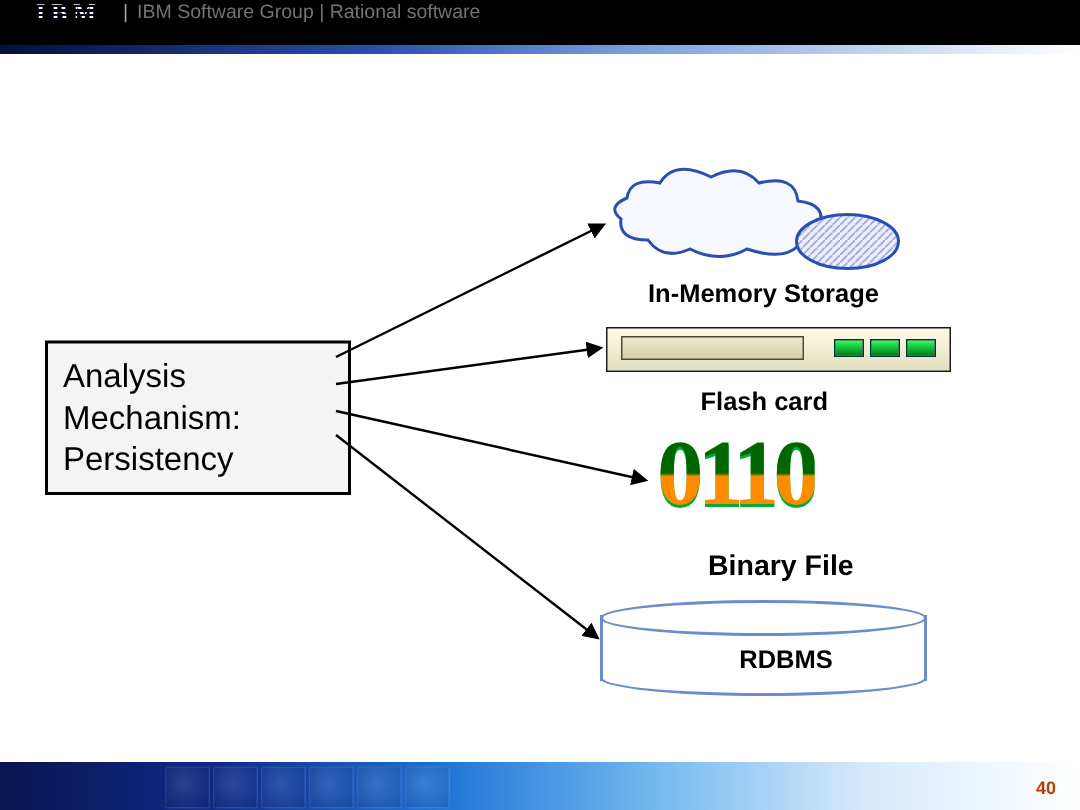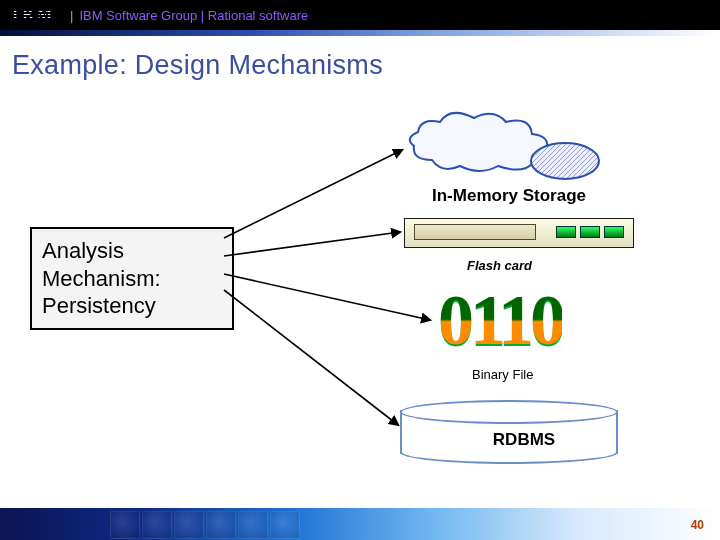--- a/index.html
+++ b/index.html
@@ -6,7 +6,7 @@
   #slide{position:relative;width:720px;height:540px;background:#fff;overflow:hidden;}
 
   
-  #hdr{height:30px;background:#000;color:#fff;display:flex;align-items:center;padding-left:10px;font-size:13px;}
+  #hdr{height:30px;background:#000;color:#fff;display:flex;padding-left:22px;font-size:13px;}
   #ibm-logo{font-family:"Times New Roman",serif;font-weight:bold;letter-spacing:4px;color:#eef;font-size:16px;
             background:repeating-linear-gradient(0deg,#fff 0 1px,#002 1px 3px);
             -webkit-background-clip:text;color:transparent;margin-right:6px;padding:0 2px;}

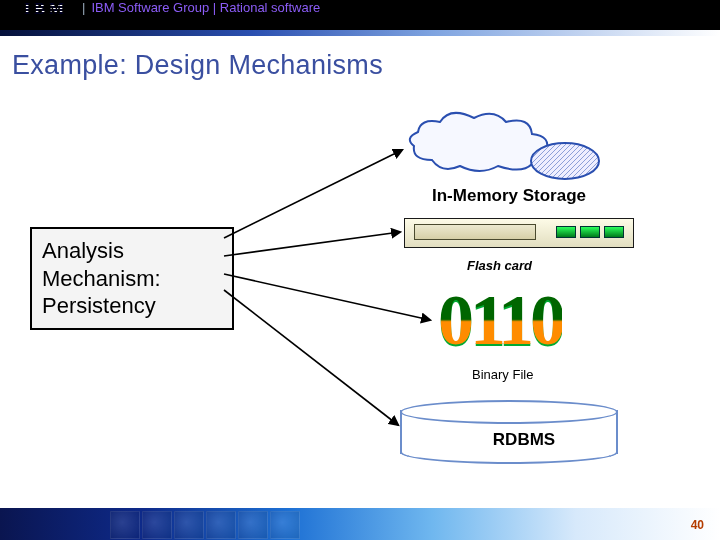--- a/index.html
+++ b/index.html
@@ -11,7 +11,7 @@
             background:repeating-linear-gradient(0deg,#fff 0 1px,#002 1px 3px);
             -webkit-background-clip:text;color:transparent;margin-right:6px;padding:0 2px;}
   #hdr .sep{color:#9ab;margin:0 6px;}
-  #hdr-text{color:#8b5cf6;}
+  #hdr-text{color:#737373;}
   #hdr-underline{position:absolute;left:0;right:0;top:30px;height:6px;
     background:linear-gradient(90deg,#04103a 0%,#2a4fb0 35%,#7ea3e0 60%,#fff 100%);}
 

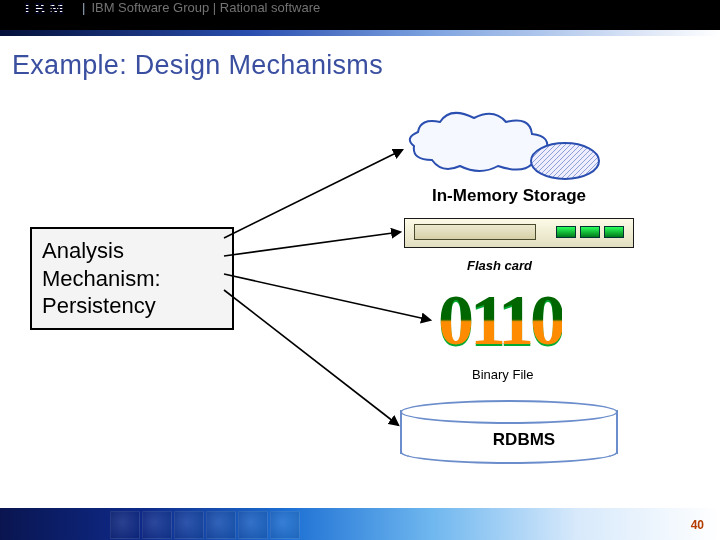--- a/index.html
+++ b/index.html
@@ -78,7 +78,6 @@
   </div>
   <div id="hdr-underline"></div>
 
-  <div id="title">Example: Design Mechanisms</div>
 
   <div class="cloud" style="left:402px;top:110px;">
     <svg width="160" height="66" viewBox="0 0 160 66">

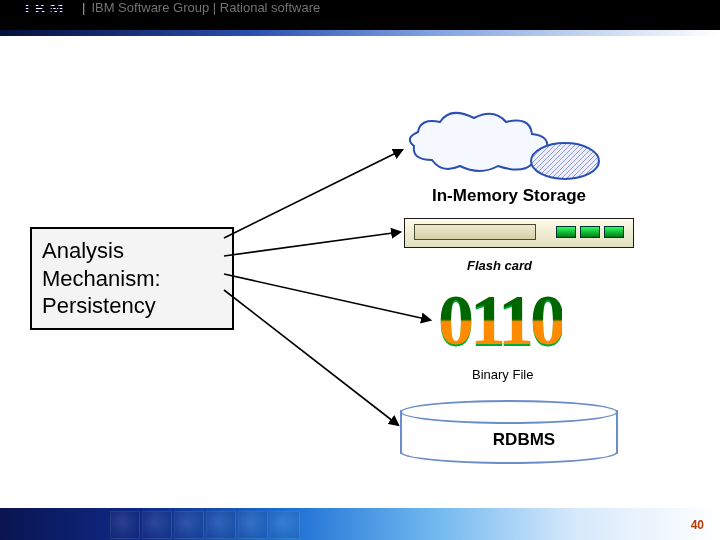--- a/index.html
+++ b/index.html
@@ -36,7 +36,7 @@
     border:1px solid #4a4a2e;background:linear-gradient(#ece9cf,#d6cfa7);}
   #flash .lights{position:absolute;right:10px;top:8px;display:flex;gap:4px;}
   #flash .lights span{width:18px;height:10px;background:linear-gradient(#2cff5c,#007a1a);border:1px solid #033;}
-  #flabel{position:absolute;left:467px;top:258px;font-style:italic;font-weight:bold;font-size:13px;}
+  #flabel{position:absolute;left:467px;top:258px;font-weight:bold;font-size:17px;}
 
   #memlabel{position:absolute;left:432px;top:186px;font-size:17px;font-weight:bold;text-align:center;}
 

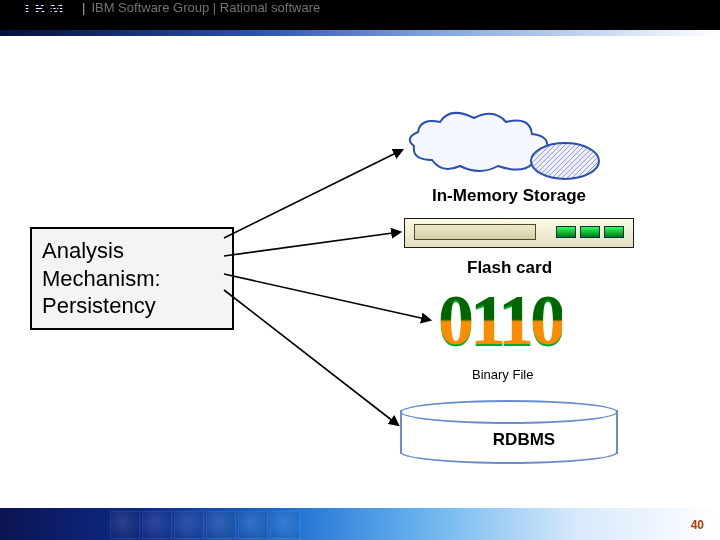--- a/index.html
+++ b/index.html
@@ -42,7 +42,7 @@
 
   
   #bin{position:absolute;left:438px;top:290px;font-family:"Comic Sans MS","Marker Felt",cursive;
-       font-weight:900;font-size:72px;letter-spacing:-4px;line-height:.85;
+       font-weight:900;font-size:62px;letter-spacing:-4px;line-height:.85;
        background:linear-gradient(180deg,#006600 0%,#006600 48%,#ff8c00 52%,#ff8c00 100%);
        -webkit-background-clip:text;color:transparent;filter:drop-shadow(0 2px 0 #0a3);}
   #binlabel{position:absolute;left:472px;top:367px;font-size:13px;font-weight:normal;text-align:center;}

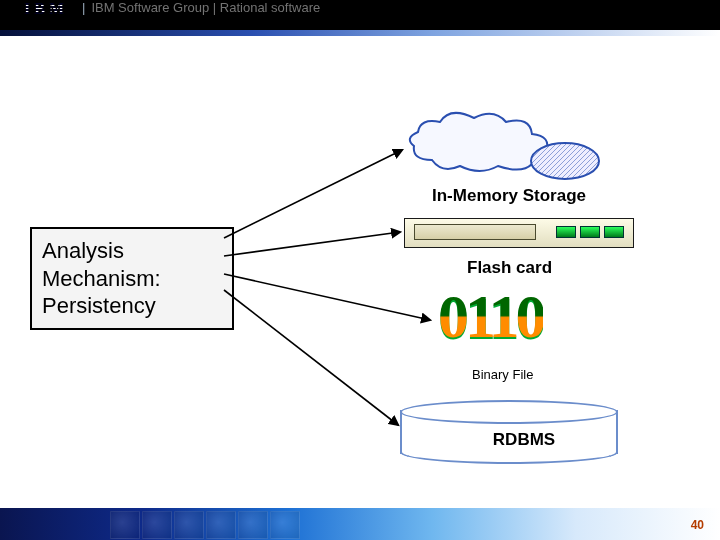--- a/index.html
+++ b/index.html
@@ -45,7 +45,7 @@
        font-weight:900;font-size:62px;letter-spacing:-4px;line-height:.85;
        background:linear-gradient(180deg,#006600 0%,#006600 48%,#ff8c00 52%,#ff8c00 100%);
        -webkit-background-clip:text;color:transparent;filter:drop-shadow(0 2px 0 #0a3);}
-  #binlabel{position:absolute;left:472px;top:367px;font-size:13px;font-weight:normal;text-align:center;}
+  #binlabel{position:absolute;left:472px;top:367px;font-size:19px;font-weight:bold;text-align:center;}
 
   
   #cyl{position:absolute;left:400px;top:400px;width:218px;height:64px;}

